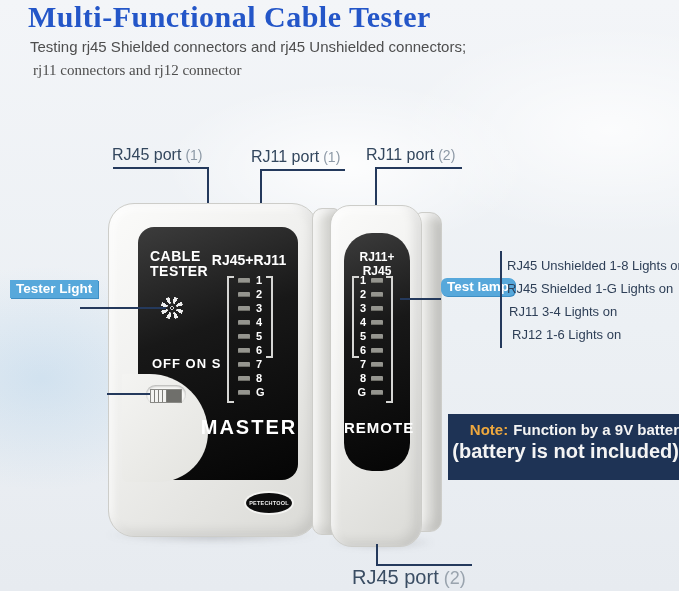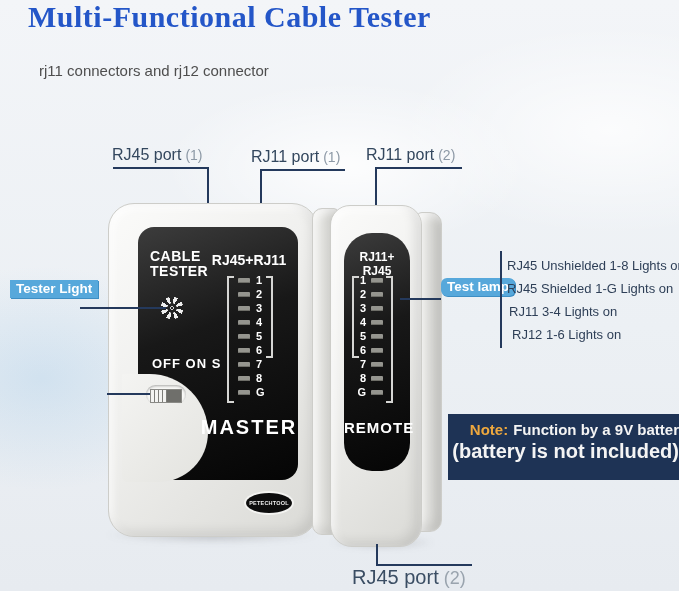--- a/index.html
+++ b/index.html
@@ -72,6 +72,7 @@
 <div class="stage">
 
   <div class="abs title">Multi-Functional Cable Tester</div>
+  <div class="abs subtitle" style="left:30px;top:38px;">Testing rj45 Shielded connectors and rj45 Unshielded connectors;</div>
   <div class="abs subtitle" style="left:39px;top:62px;">rj11 connectors and rj12 connector</div>
 
   <div class="abs toplabel" style="left:112px;top:146px;">

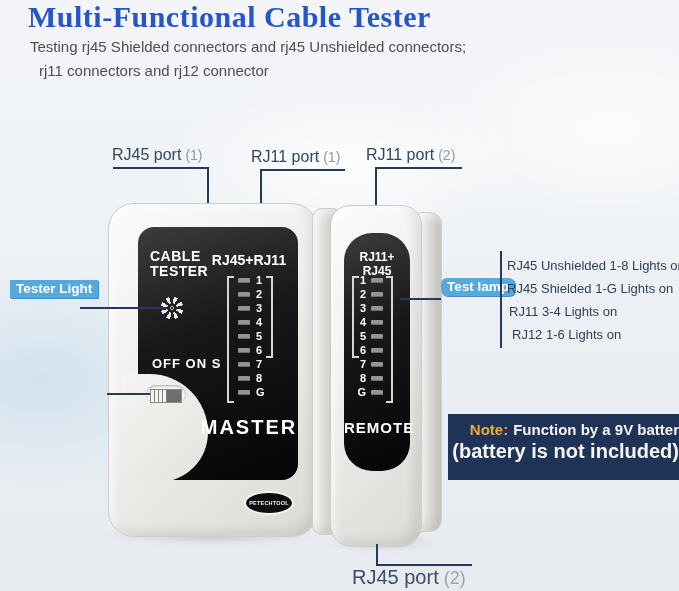--- a/index.html
+++ b/index.html
@@ -73,7 +73,7 @@
 
   <div class="abs title">Multi-Functional Cable Tester</div>
   <div class="abs subtitle" style="left:30px;top:38px;">Testing rj45 Shielded connectors and rj45 Unshielded connectors;</div>
-  <div class="abs subtitle" style="left:39px;top:62px;">rj11 connectors and rj12 connector</div>
+  <div class="abs subtitle" style="left:33px;top:62px;font-family:Liberation Serif, serif;">rj11 connectors and rj12 connector</div>
 
   <div class="abs toplabel" style="left:112px;top:146px;">
     <span>RJ45 port</span><span class="num">(1)</span>

